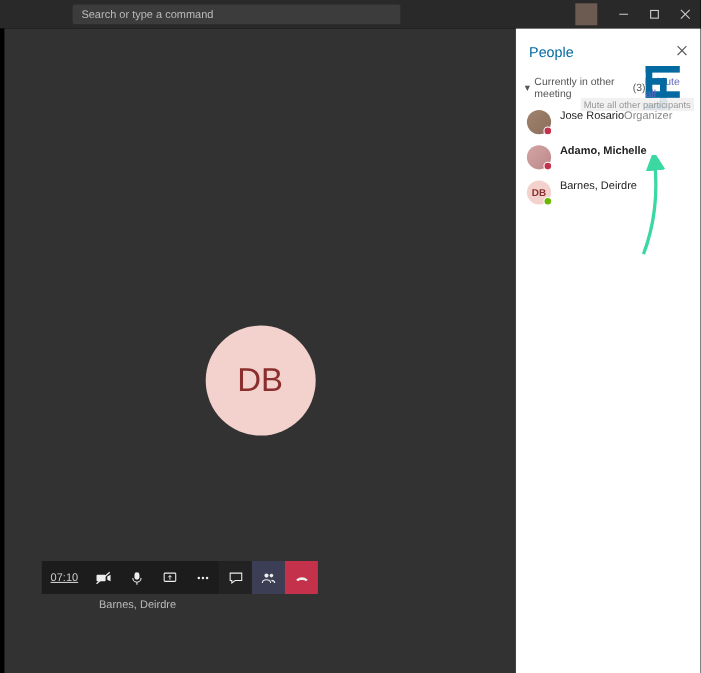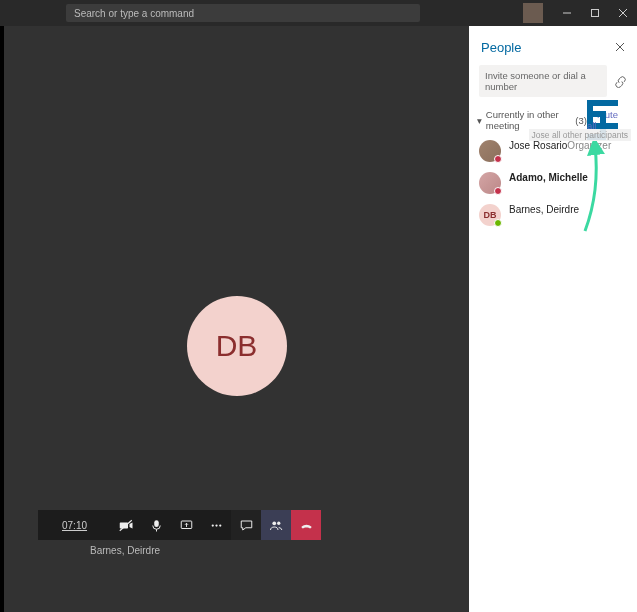--- a/index.html
+++ b/index.html
@@ -5,7 +5,7 @@
   * { box-sizing: border-box; margin: 0; padding: 0; }
   html, body { width: 637px; height: 612px; font-family: "Segoe UI", Arial, sans-serif; font-size: 11px; overflow: hidden; background: #000; }
   .title-bar { height: 26px; background: #292929; display: flex; align-items: center; color: #aaa; }
-  .search-box { margin-left: 66px; width: 354px; height: 18px; background: #3c3c3c; border-radius: 2px; display: flex; align-items: center; padding: 0 8px; font-size: 10px; color: #bbb; }
+  .search-box { margin-left: 66px; width: 298px; height: 18px; background: #3c3c3c; border-radius: 2px; display: flex; align-items: center; padding: 0 8px; font-size: 10px; color: #bbb; }
   .title-spacer { flex: 1; }
   .avatar-square { width: 20px; height: 20px; background: #6b5b50; margin-right: 10px; }
   .win-btn { width: 28px; height: 26px; display: flex; align-items: center; justify-content: center; color: #ccc; cursor: pointer; }

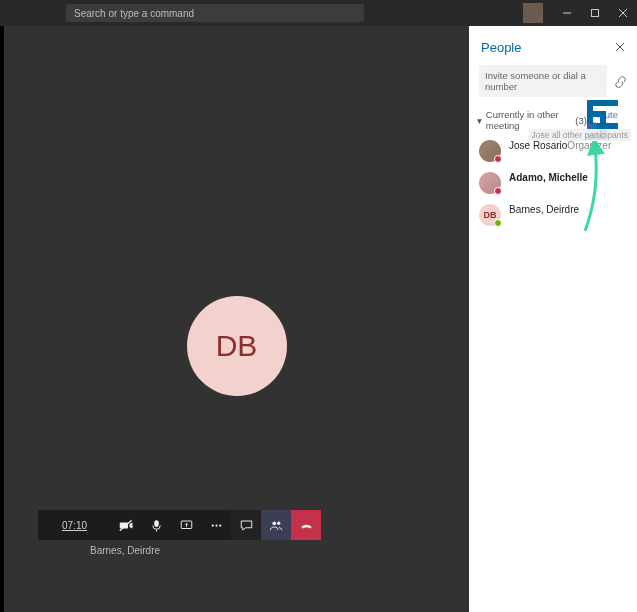--- a/index.html
+++ b/index.html
@@ -143,16 +143,6 @@
       </div>
     </div>
 
-    <div class="invite-row">
-      <div class="invite-box">
-        <span>Invite someone or dial a number</span>
-      </div>
-      <div class="link-icon">
-        <svg width="13" height="13" viewBox="0 0 20 20">
-            <path d="M8 12a4 4 0 010-6l2-2a4 4 0 116 6l-1 1m-3-1a4 4 0 010 6l-2 2a4 4 0 11-6-6l1-1" stroke="currentColor" stroke-width="1.4" fill="none"></path>
-          </svg>
-      </div>
-    </div>
 
     <div class="section-row">
       <span class="caret">▾</span>

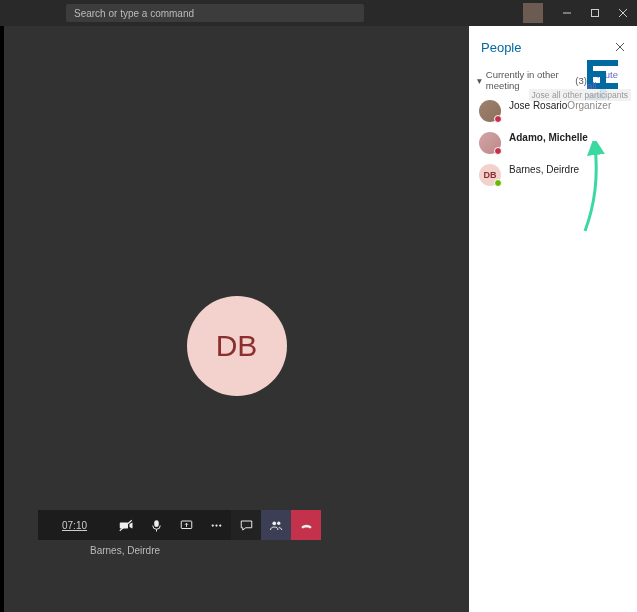--- a/index.html
+++ b/index.html
@@ -151,7 +151,7 @@
       <span style="flex:1"></span>
       <span class="mute-all-wrap">
         <span class="mute-all">Mute all</span>
-        <span class="mute-tooltip">Jose all other participants</span>
+        <span class="mute-tooltip">Mute all other participants</span>
       </span>
     </div>
 

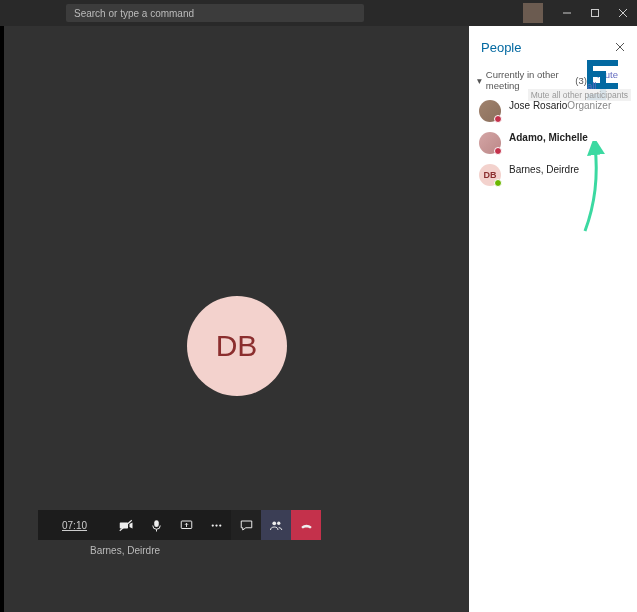--- a/index.html
+++ b/index.html
@@ -15,7 +15,7 @@
   .video-area { flex: 1; background: #323232; position: relative; }
   .center-avatar { position: absolute; left: 50%; top: 320px; transform: translate(-50%, -50%); width: 100px; height: 100px; border-radius: 50%; background: #f3d2cd; display: flex; align-items: center; justify-content: center; color: #8b2e2e; font-size: 30px; font-weight: 500; }
   .toolbar { position: absolute; left: 34px; bottom: 72px; height: 30px; display: flex; align-items: stretch; }
-  .timer { background: #1c1c1c; color: #ccc; font-size: 10px; display: flex; align-items: center; padding: 0 24px; text-decoration: underline; }
+  .timer { background: #1c1c1c; color: #ccc; font-size: 10px; display: flex; align-items: center; padding: 0 8px; text-decoration: underline; }
   .tool-btn { width: 30px; background: #1c1c1c; display: flex; align-items: center; justify-content: center; color: #eee; cursor: pointer; }
   .tool-btn.dark { background: #222; }
   .tool-btn.sel { background: #3b3e55; }

